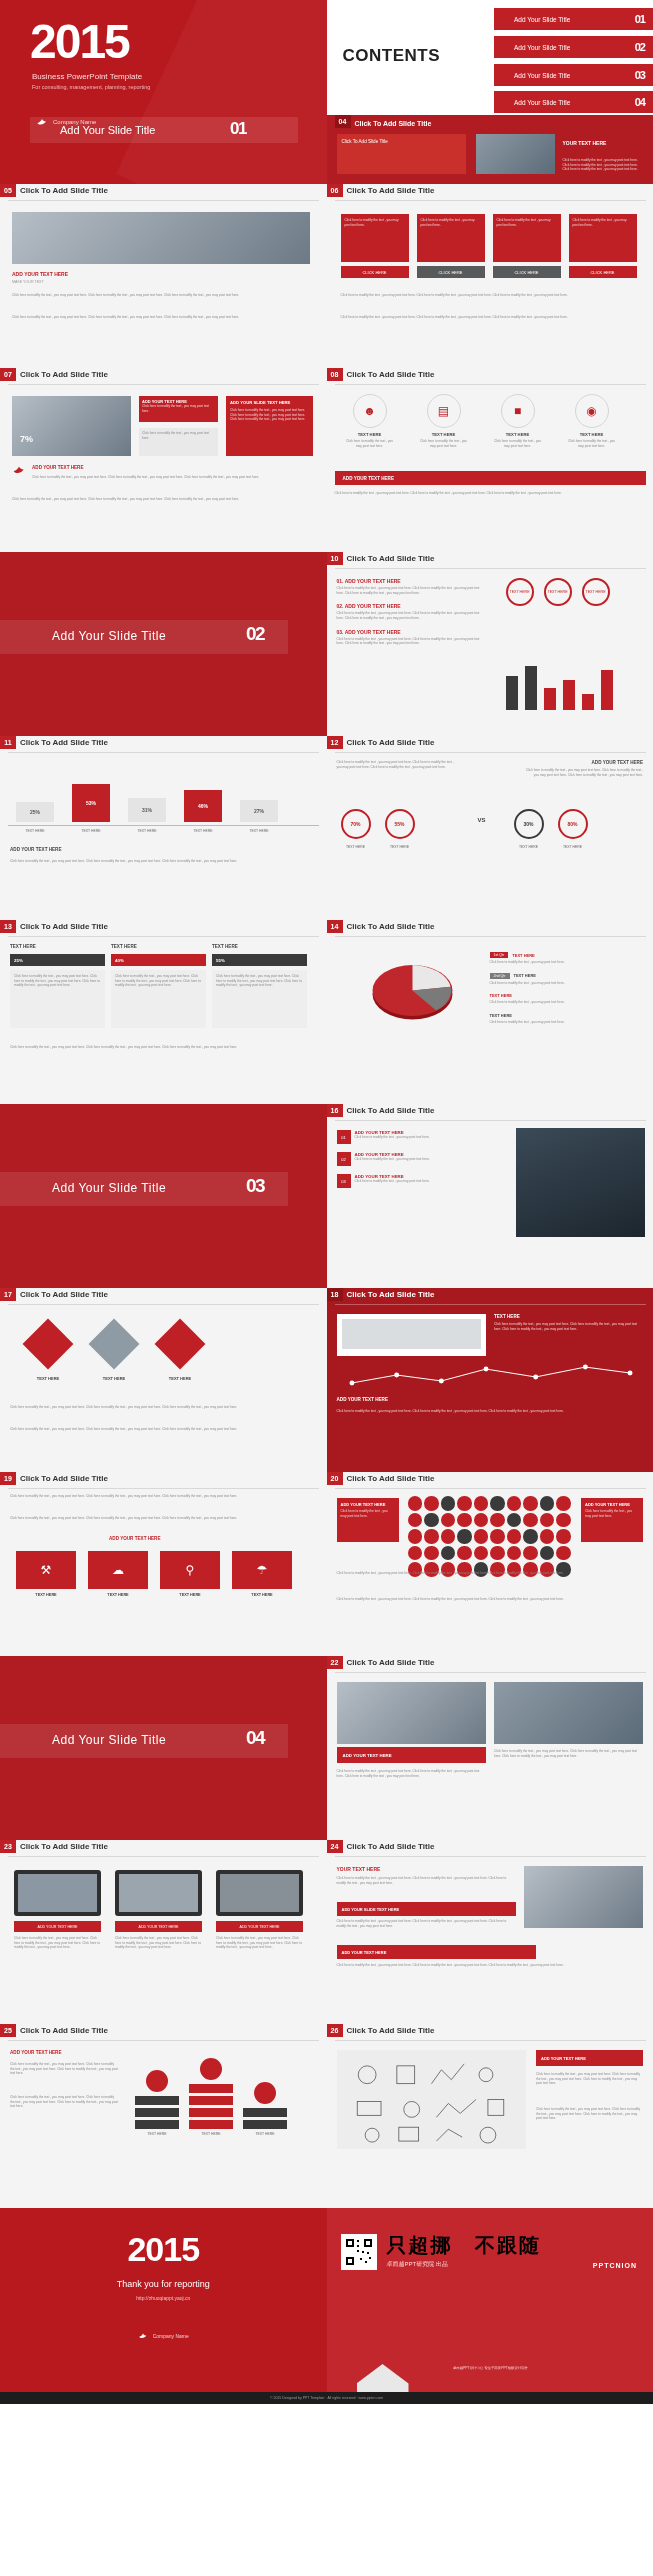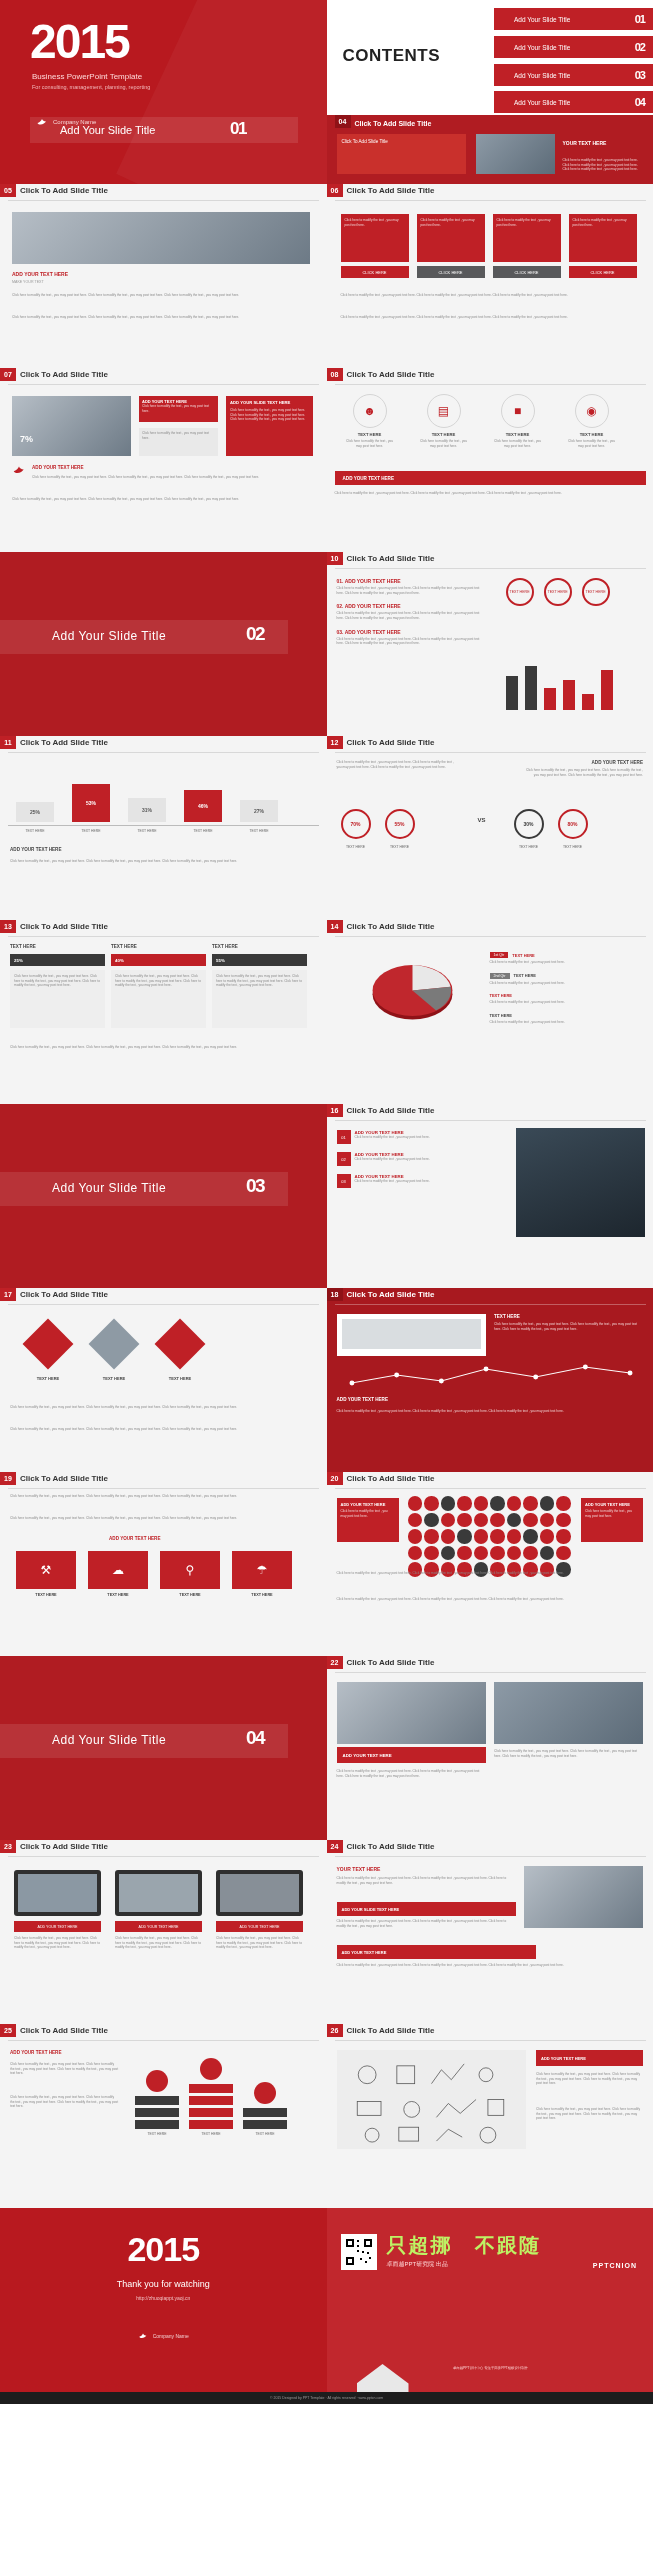--- a/index.html
+++ b/index.html
@@ -88,7 +88,7 @@
   .ending .eurl { text-align:center; font-size:5px; margin-top:6px; color:#f0c0c2; }
   .ending .ebottom { display:flex; align-items:center; justify-content:center; gap:5px; margin-top:30px;}
   .promo { background:#c1272d; color:#fff; position:relative; }
-  .promo .cn-big { font-size:20px; font-weight:bold; color:#bef264; letter-spacing:2px; }
+  .promo .cn-big { font-size:20px; font-weight:bold; color:#000000; letter-spacing:2px; }
   .promo .cn-sub { font-size:6px; color:#ffdada; }
   .footer-bar { width:653px; height:12px; background:#1d1d1d; color:#9b9b9b; font-size:3.5px; display:flex; align-items:center; justify-content:center;}
 </style>

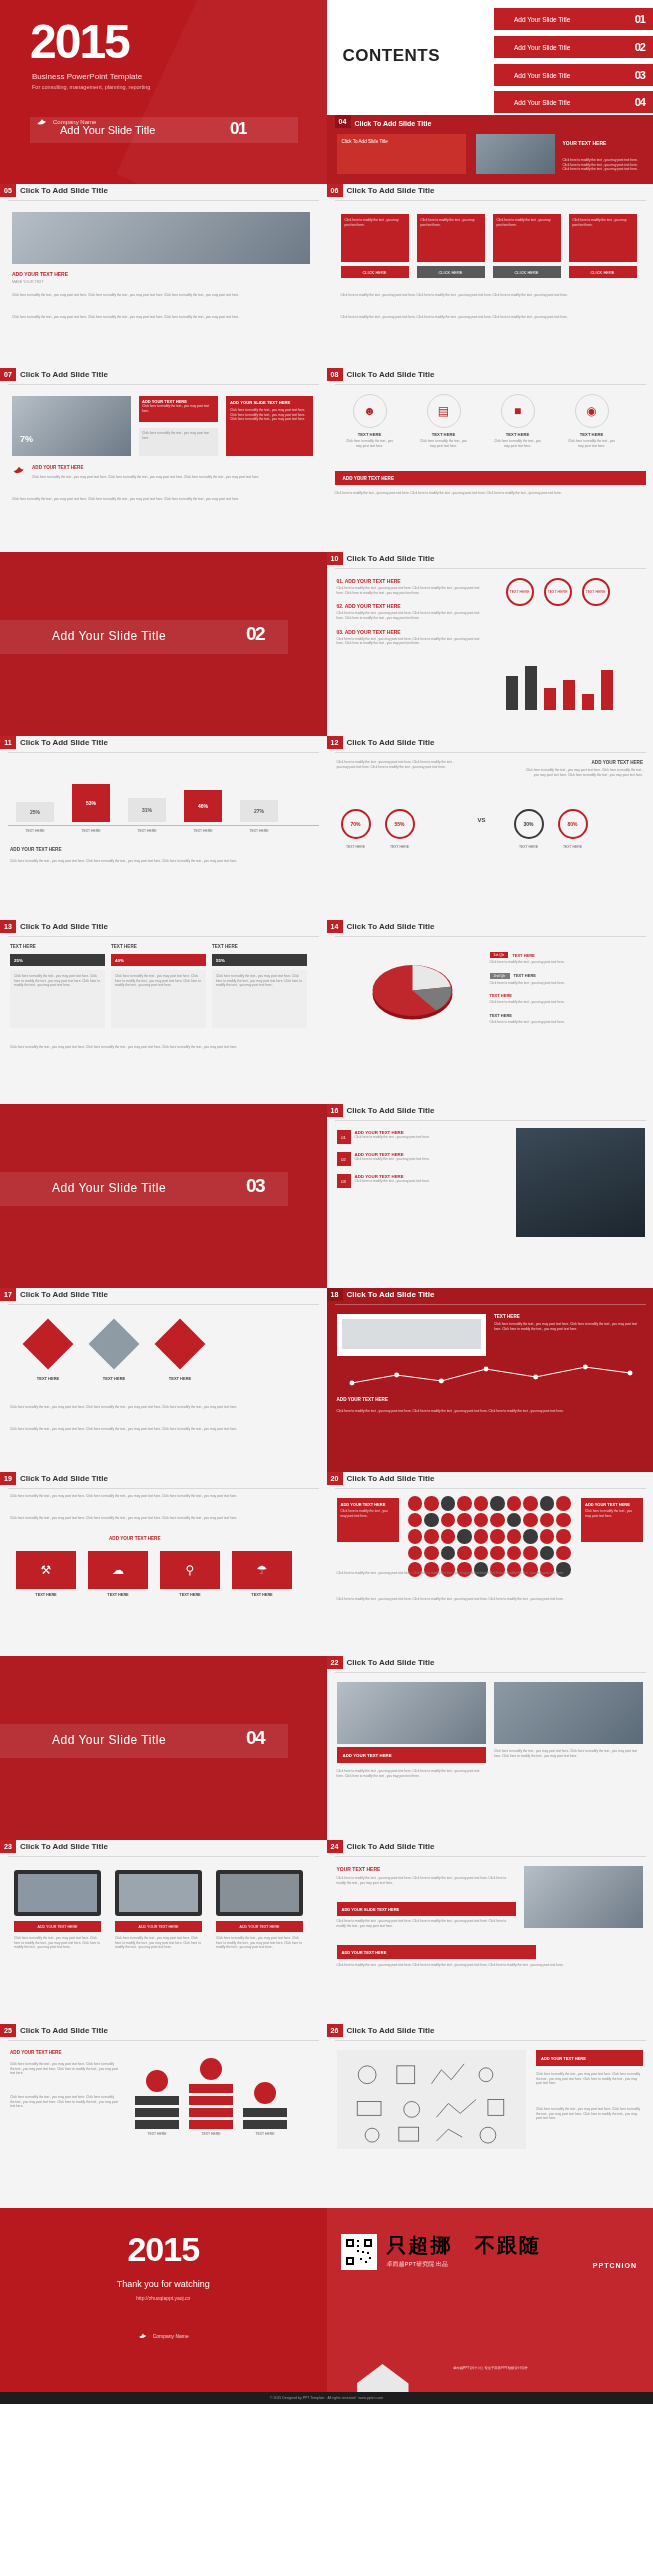--- a/index.html
+++ b/index.html
@@ -727,7 +727,7 @@
   <div class="row">
     <div class="slide ending">
       <div class="eyear">2015</div>
-      <div class="ethanks">Thank you for watching</div>
+      <div class="ethanks">Thank you for reporting</div>
       <div class="eurl">http://zhuoqiappt.yaoj.cn</div>
       <div class="ebottom">
         <svg width="10" height="10" viewBox="0 0 24 24">

